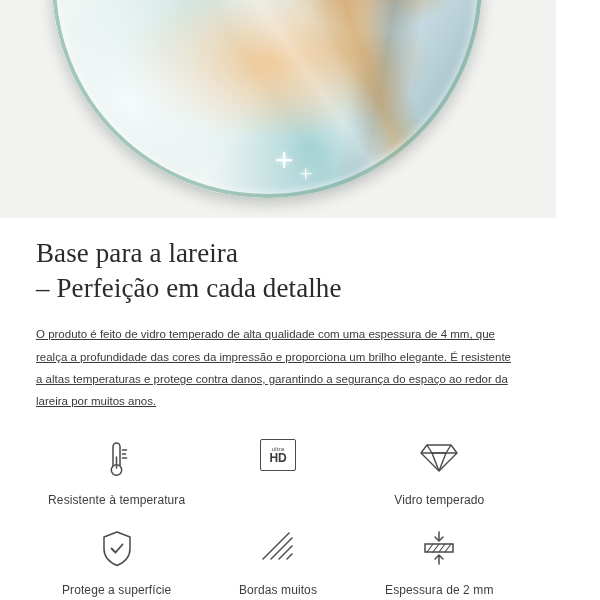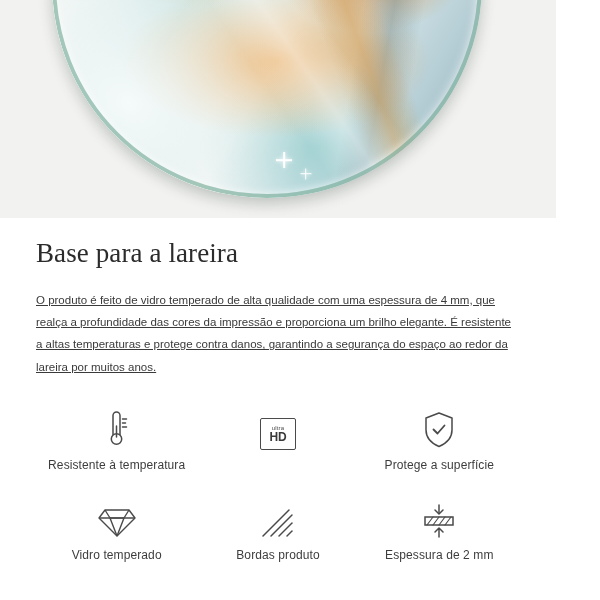--- a/index.html
+++ b/index.html
@@ -192,6 +192,7 @@
 
     <h1 class="headline">
       <span class="l1">Base para a lareira</span>
+      <span class="l2">– Perfeição em cada detalhe</span>
     </h1>
 
     <p class="body-copy">O produto é feito de vidro temperado de alta qualidade com uma espessura de 4 mm, que realça a profundidade das cores da impressão e proporciona um brilho elegante. É resistente a altas temperaturas e protege contra danos, garantindo a segurança do espaço ao redor da lareira por muitos anos.</p>

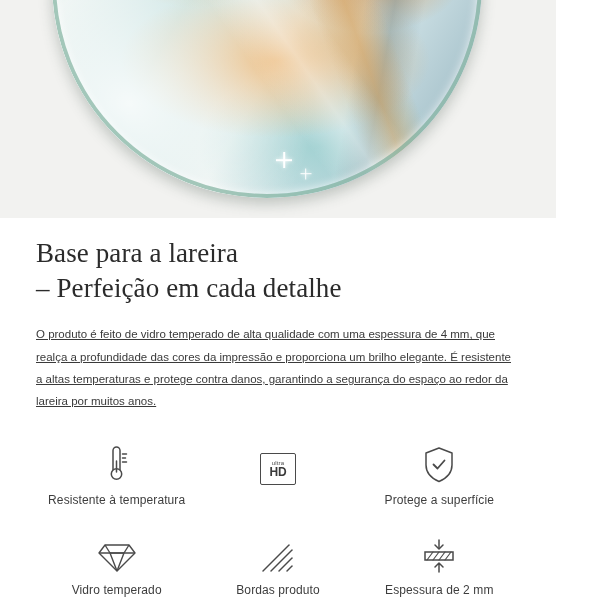--- a/index.html
+++ b/index.html
@@ -140,7 +140,7 @@
   .feature-icon {
     height: 46px;
     display: flex;
-    align-items: flex-end;
+    align-items: flex-start;
     justify-content: center;
   }
   .feature-label {

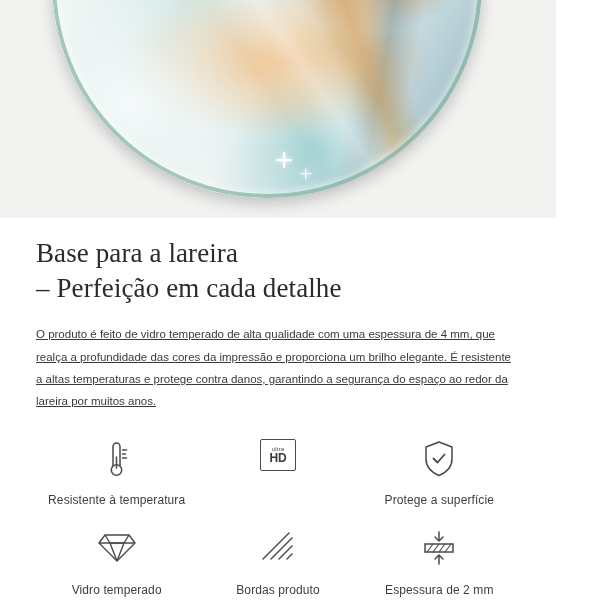--- a/index.html
+++ b/index.html
@@ -224,16 +224,6 @@
 
       <div class="feature">
         <div class="feature-icon">
-          <svg width="34" height="40" viewBox="0 0 34 40" fill="none" stroke="#4a4a4a" stroke-width="1.5" stroke-linejoin="round">
-            <path d="M17 3 L30 8 V20 C30 28 24 33.5 17 36.5 C10 33.5 4 28 4 20 V8 Z"></path>
-            <path d="M11.5 19.5 L15.5 23.5 L22.5 15.5" stroke-linecap="round" stroke-width="1.8"></path>
-          </svg>
-        </div>
-        <div class="feature-label">Protege a superfície</div>
-      </div>
-
-      <div class="feature">
-        <div class="feature-icon">
           <svg width="40" height="36" viewBox="0 0 40 36" fill="none" stroke="#4a4a4a" stroke-width="1.4" stroke-linejoin="round">
             <path d="M8 6 H32 L38 14 L20 32 L2 14 Z"></path>
             <path d="M2 14 H38"></path>
@@ -243,6 +233,16 @@
           </svg>
         </div>
         <div class="feature-label">Vidro temperado</div>
+      </div>
+
+      <div class="feature">
+        <div class="feature-icon">
+          <svg width="34" height="40" viewBox="0 0 34 40" fill="none" stroke="#4a4a4a" stroke-width="1.5" stroke-linejoin="round">
+            <path d="M17 3 L30 8 V20 C30 28 24 33.5 17 36.5 C10 33.5 4 28 4 20 V8 Z"></path>
+            <path d="M11.5 19.5 L15.5 23.5 L22.5 15.5" stroke-linecap="round" stroke-width="1.8"></path>
+          </svg>
+        </div>
+        <div class="feature-label">Protege a superfície</div>
       </div>
 
       <div class="feature">

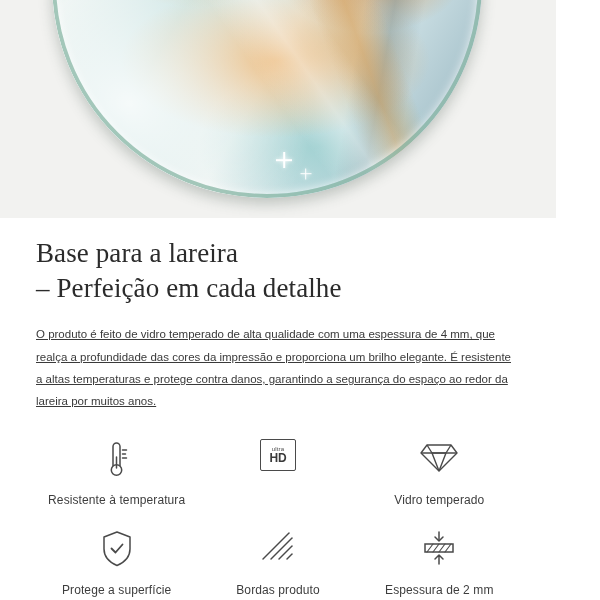--- a/index.html
+++ b/index.html
@@ -254,7 +254,7 @@
             <path d="M28 30 L33 25"></path>
           </svg>
         </div>
-        <div class="feature-label">Bordas produto</div>
+        <div class="feature-label">Bordas muitos</div>
       </div>
 
       <div class="feature">

